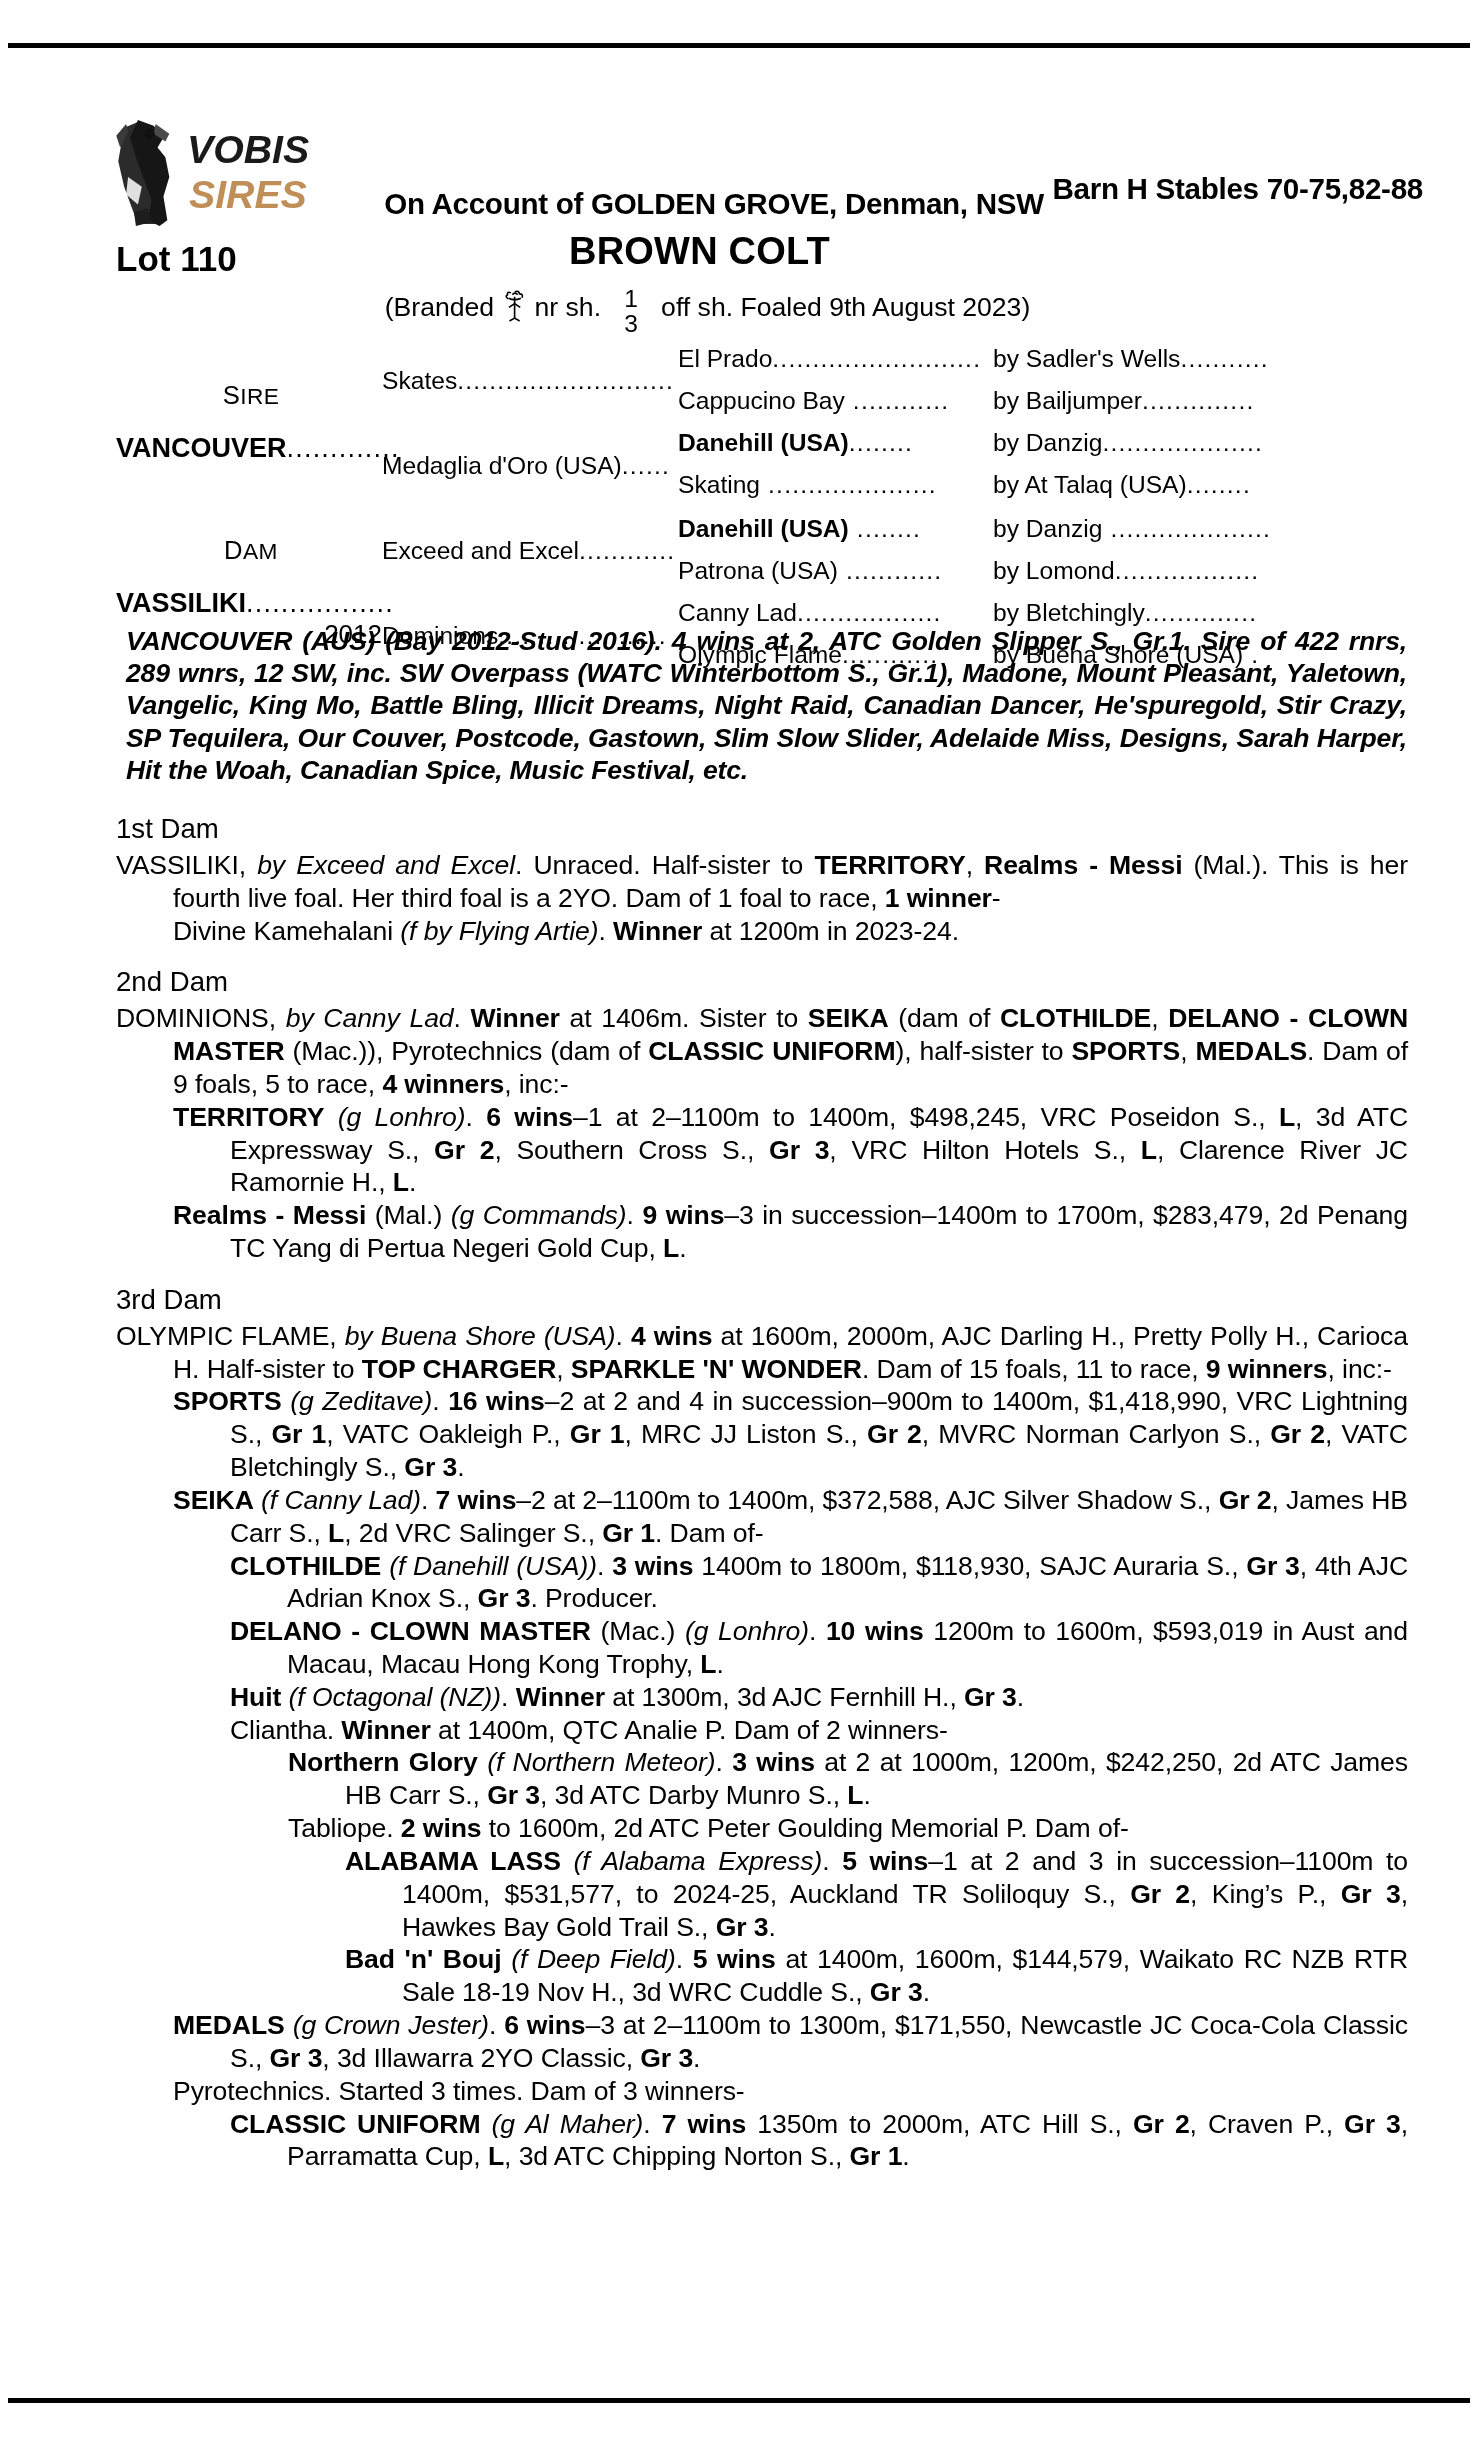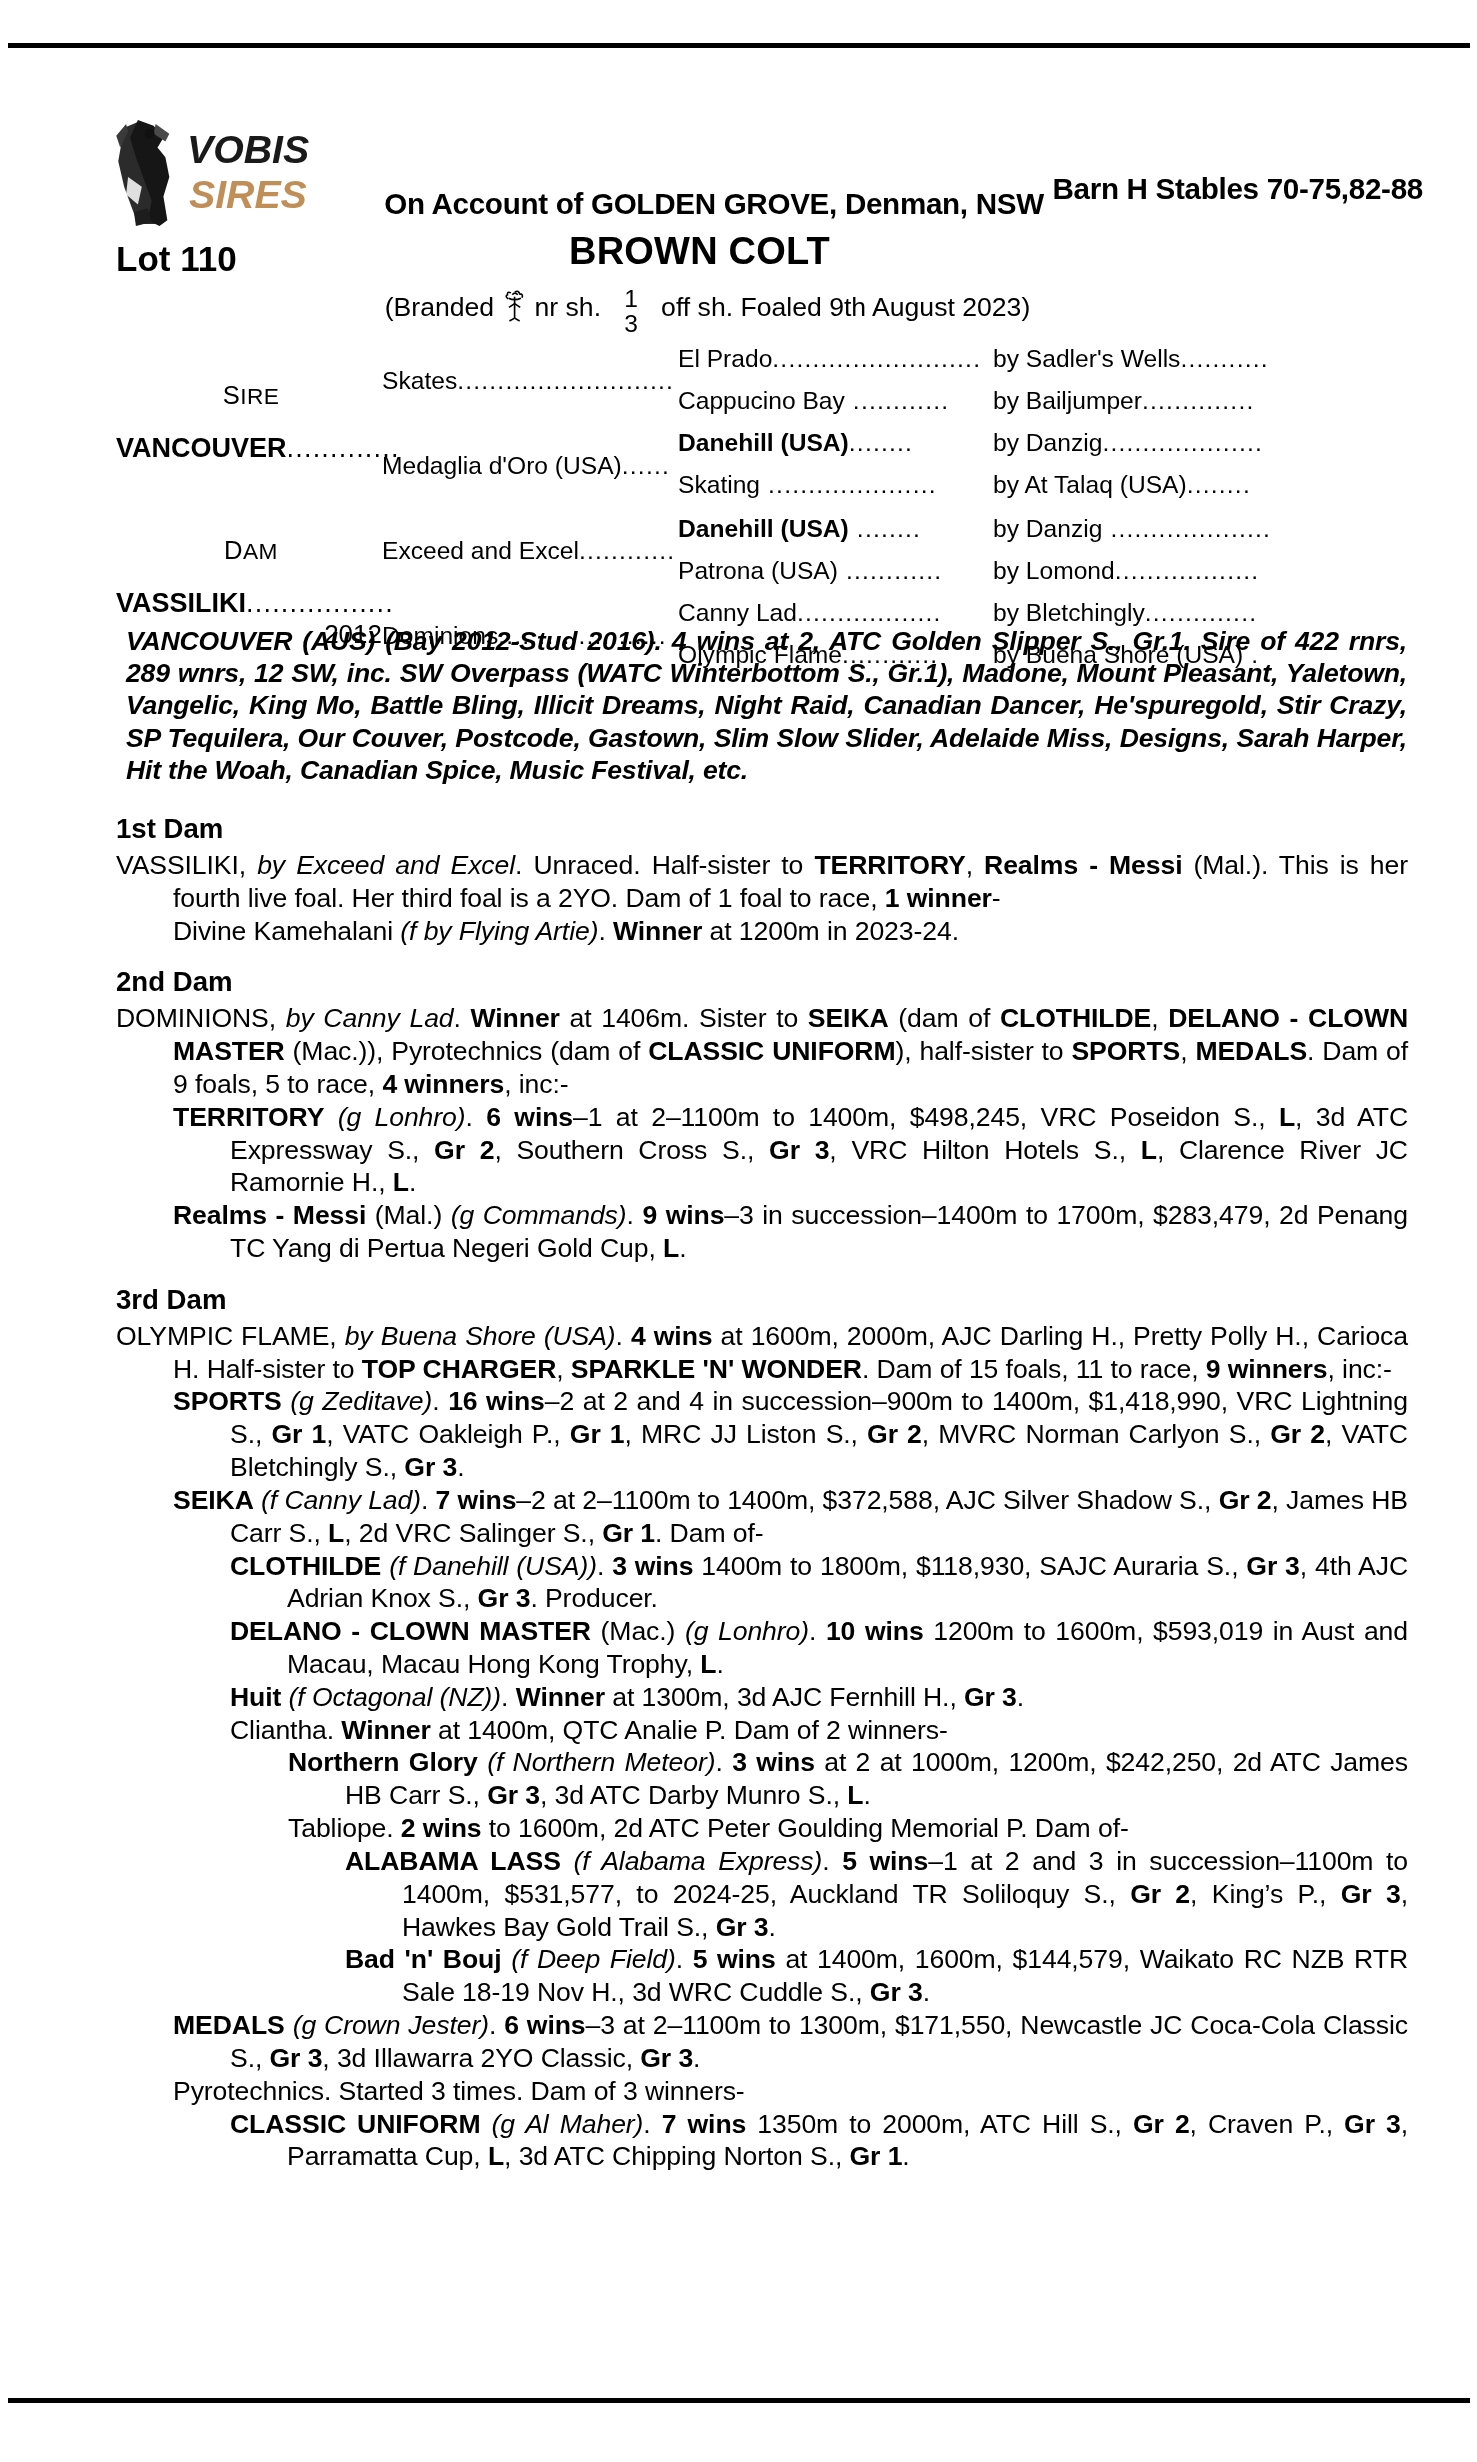--- a/index.html
+++ b/index.html
@@ -198,7 +198,7 @@
   
   .dam-head {
     font-size: 27.6px;
-    font-weight: bold;
+    font-weight: normal;
     margin-top: 17.7px;
     margin-bottom: 3px;
   }

